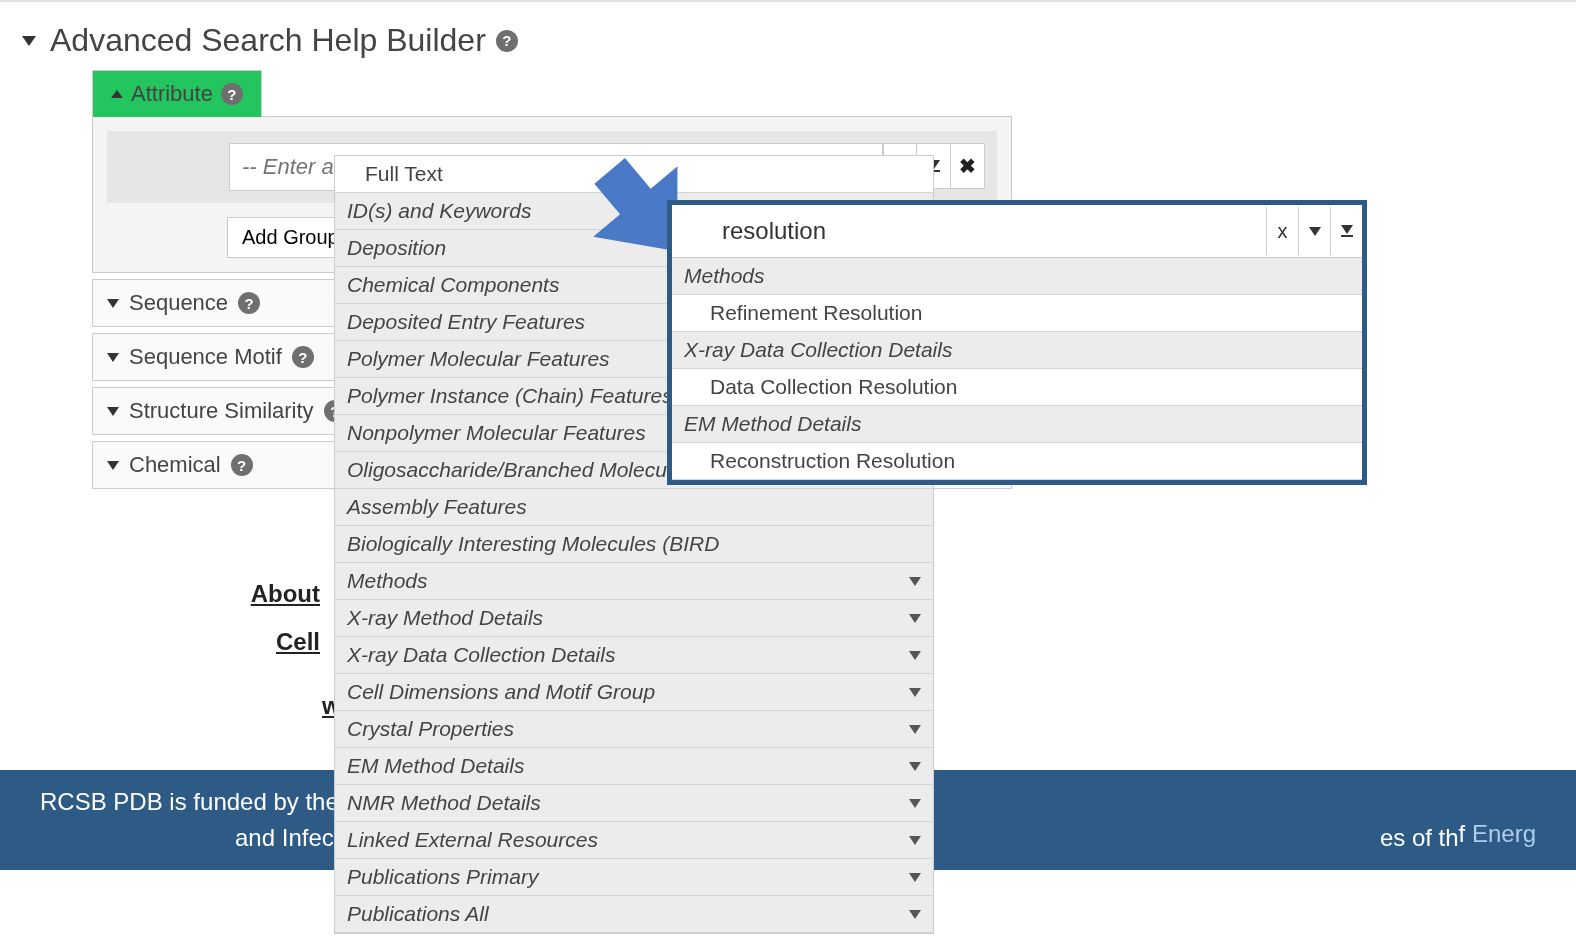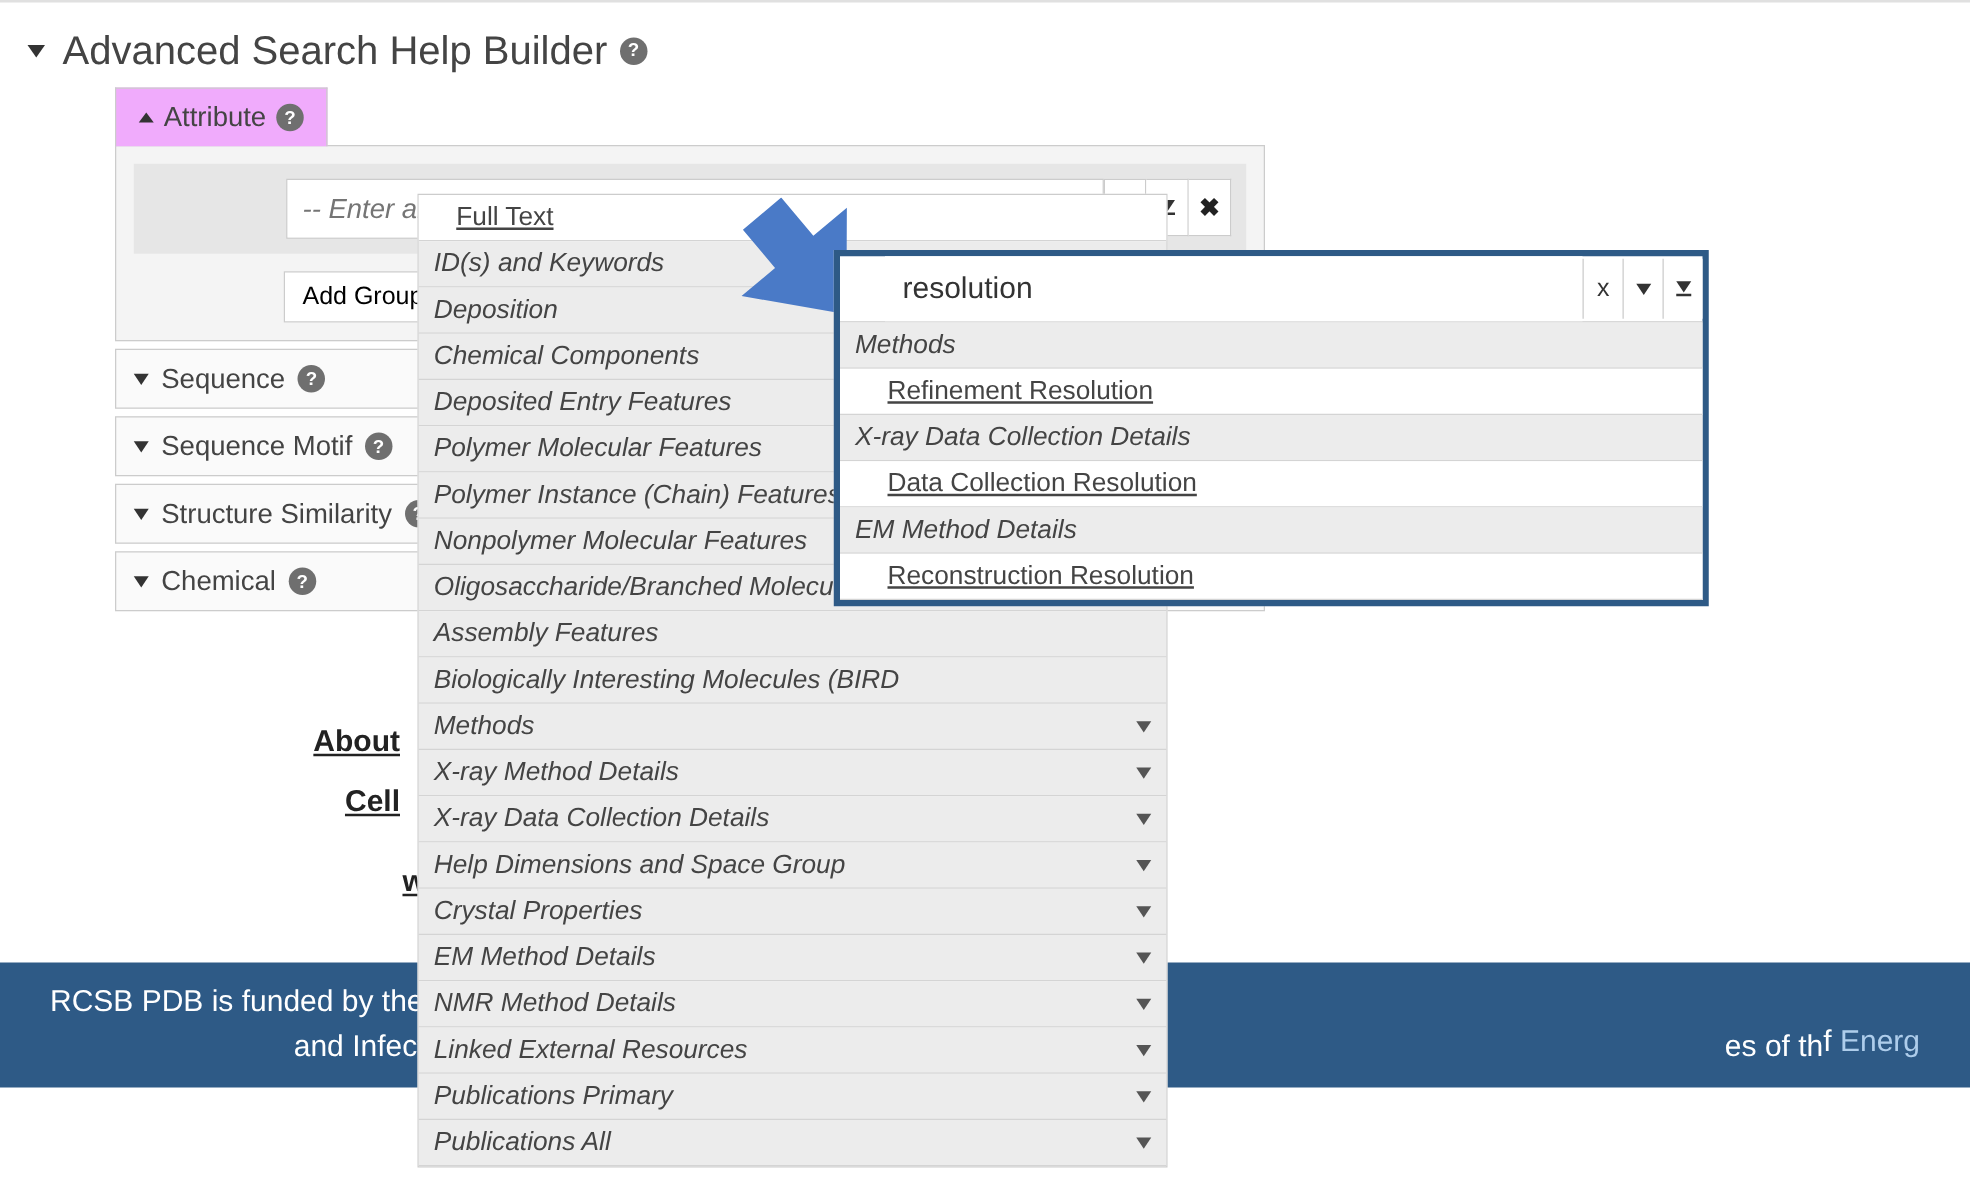--- a/index.html
+++ b/index.html
@@ -56,7 +56,7 @@
     gap:8px;
     border:1px solid #ccc;
     border-bottom:none;
-    background:#f0abfc;
+    background:#22c55e;
     padding:10px 18px;
     font-size:22px;
     color:#444;

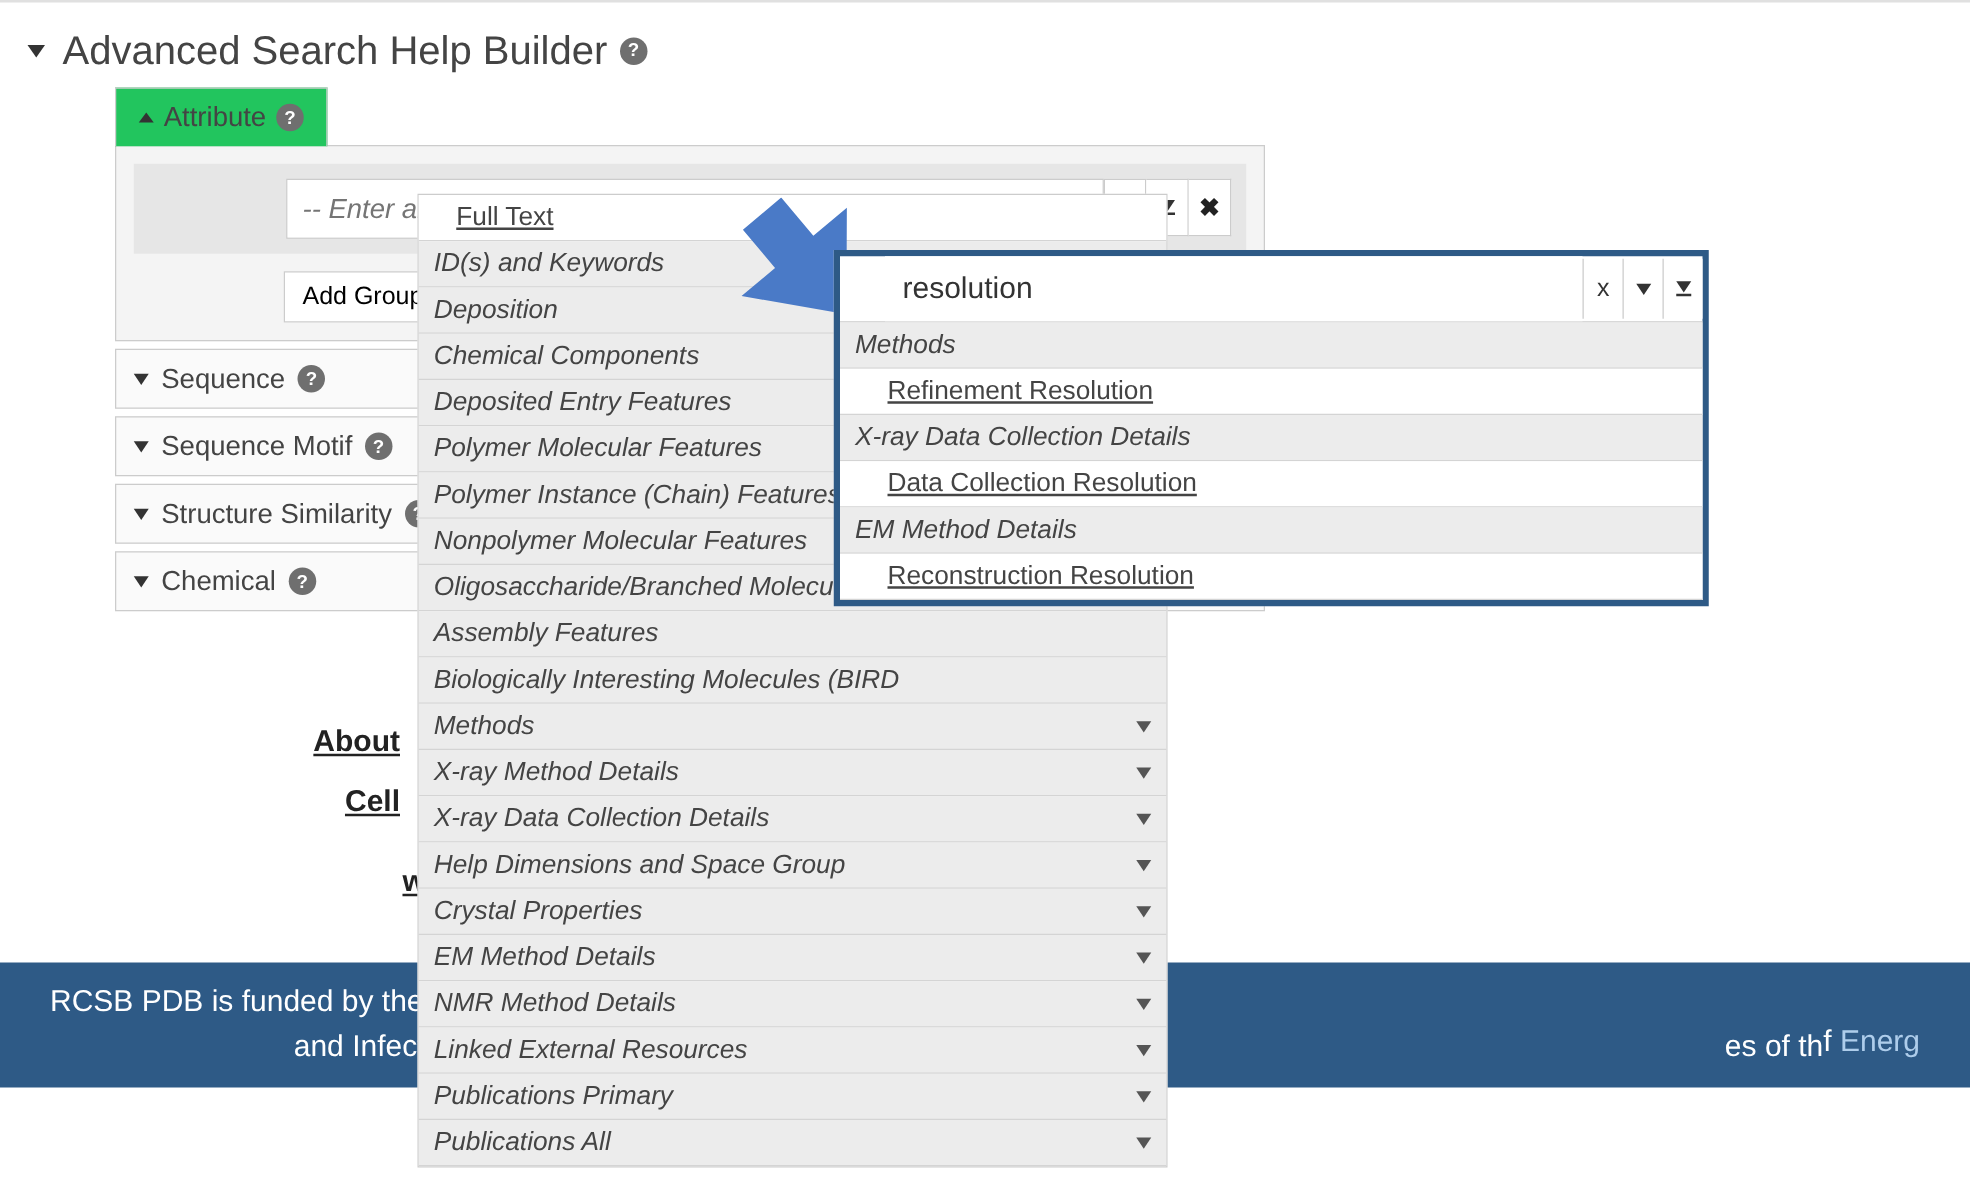--- a/index.html
+++ b/index.html
@@ -177,7 +177,7 @@
     align-items:center;
     justify-content:space-between;
   }
-  .dd-item.plain { background:#fff; padding-left:30px;text-decoration:underline; }
+  .dd-item.plain { background:#fff; padding-left:30px; }
   .dd-item.group { background:#ececec; font-style:italic; }
   .dd-item .tri-down { border-top-color:#555; }
 

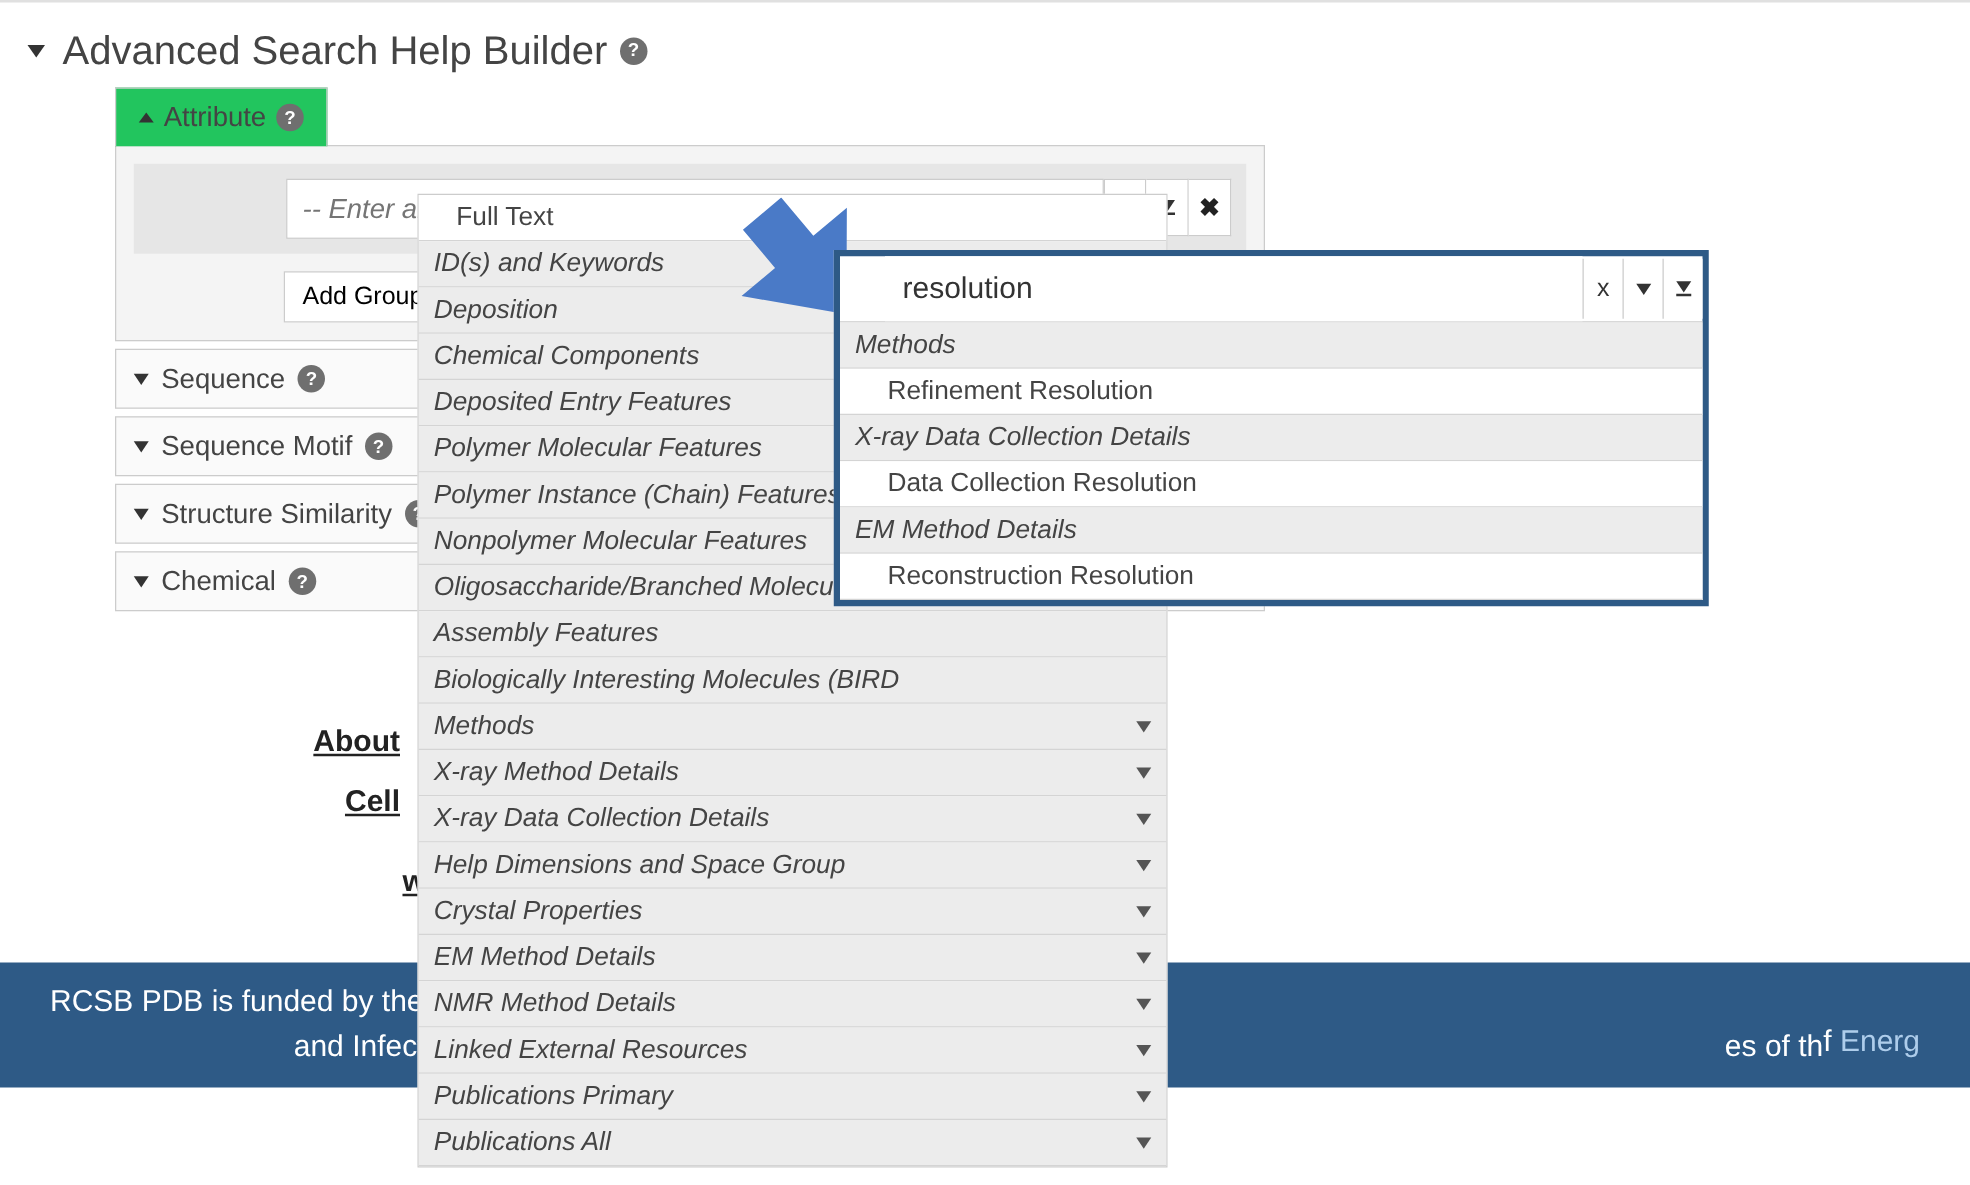--- a/index.html
+++ b/index.html
@@ -363,7 +363,7 @@
       <span class="tri-down"></span>
     </div>
     <div class="dd-item group">
-      <span>Help Dimensions and Space Group</span>
+      <span>Cell Dimensions and Motif Group</span>
       <span class="tri-down"></span>
     </div>
     <div class="dd-item group">

